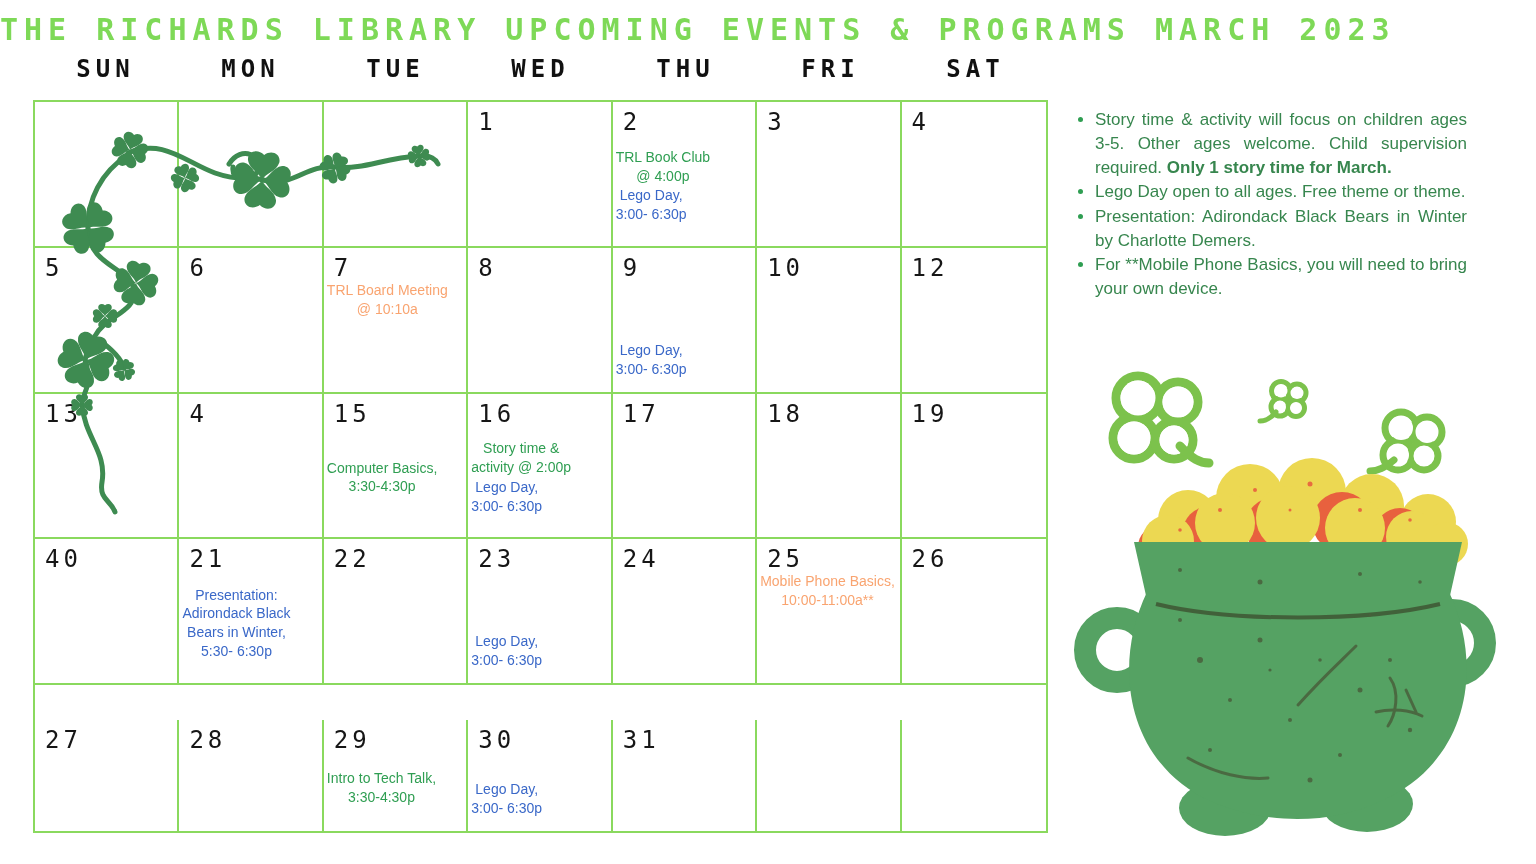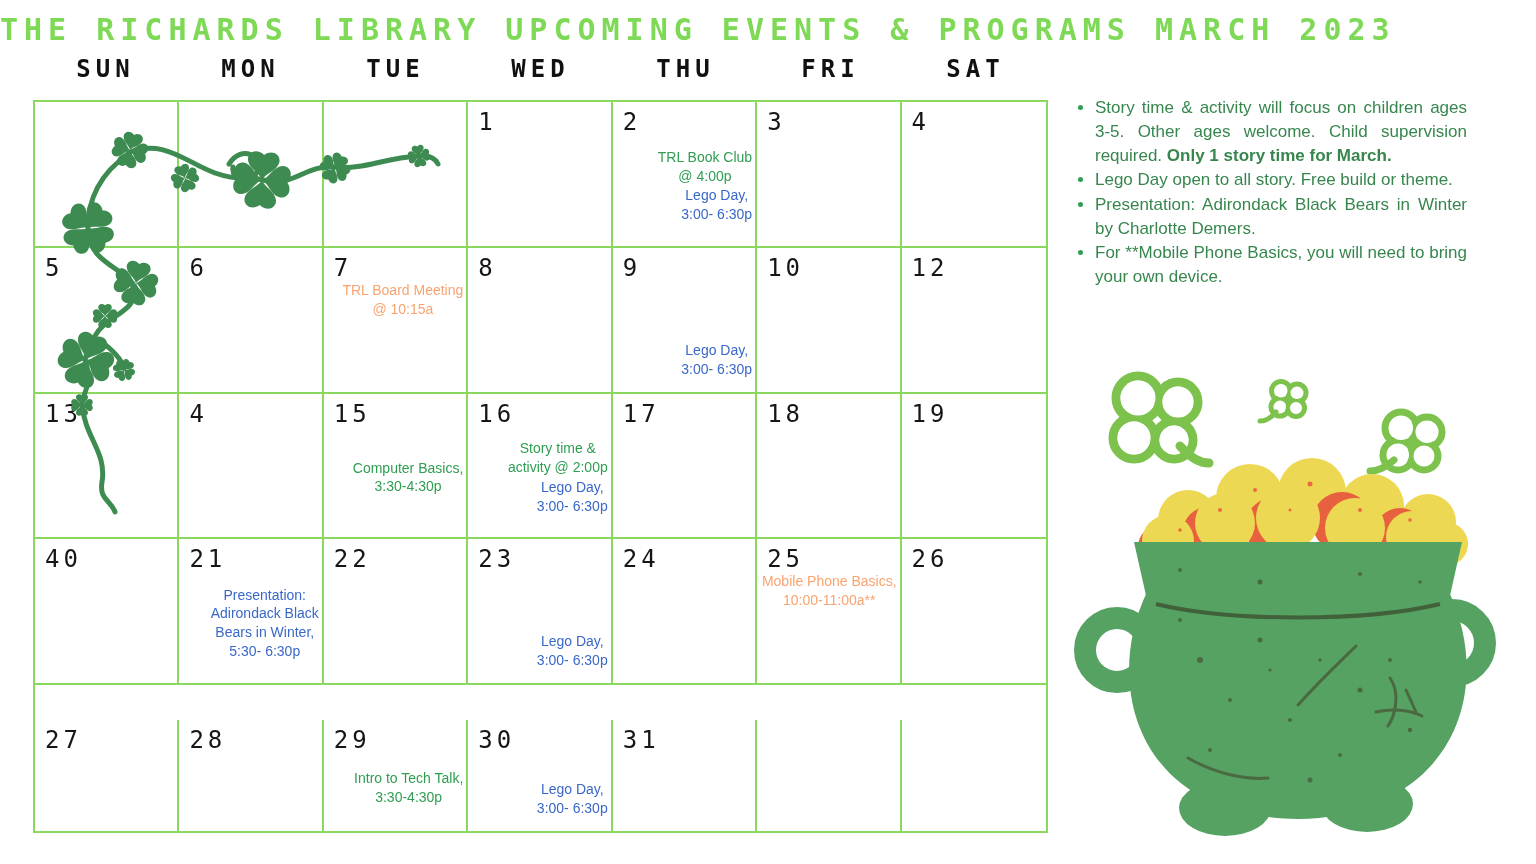--- a/index.html
+++ b/index.html
@@ -44,7 +44,7 @@
   .ev-green{color:var(--event_green);}
   .ev-blue{color:var(--event_blue);}
   .ev-orange{color:var(--event_orange);}
-  .notes{position:absolute;left:1073px;top:96px;width:394px;}
+  .notes{position:absolute;left:1073px;top:108px;width:394px;}
   .notes ul{margin:0;padding-left:22px;}
   .notes li{
     color:var(--note_green);font-size:17px;line-height:1.42;text-align:justify;

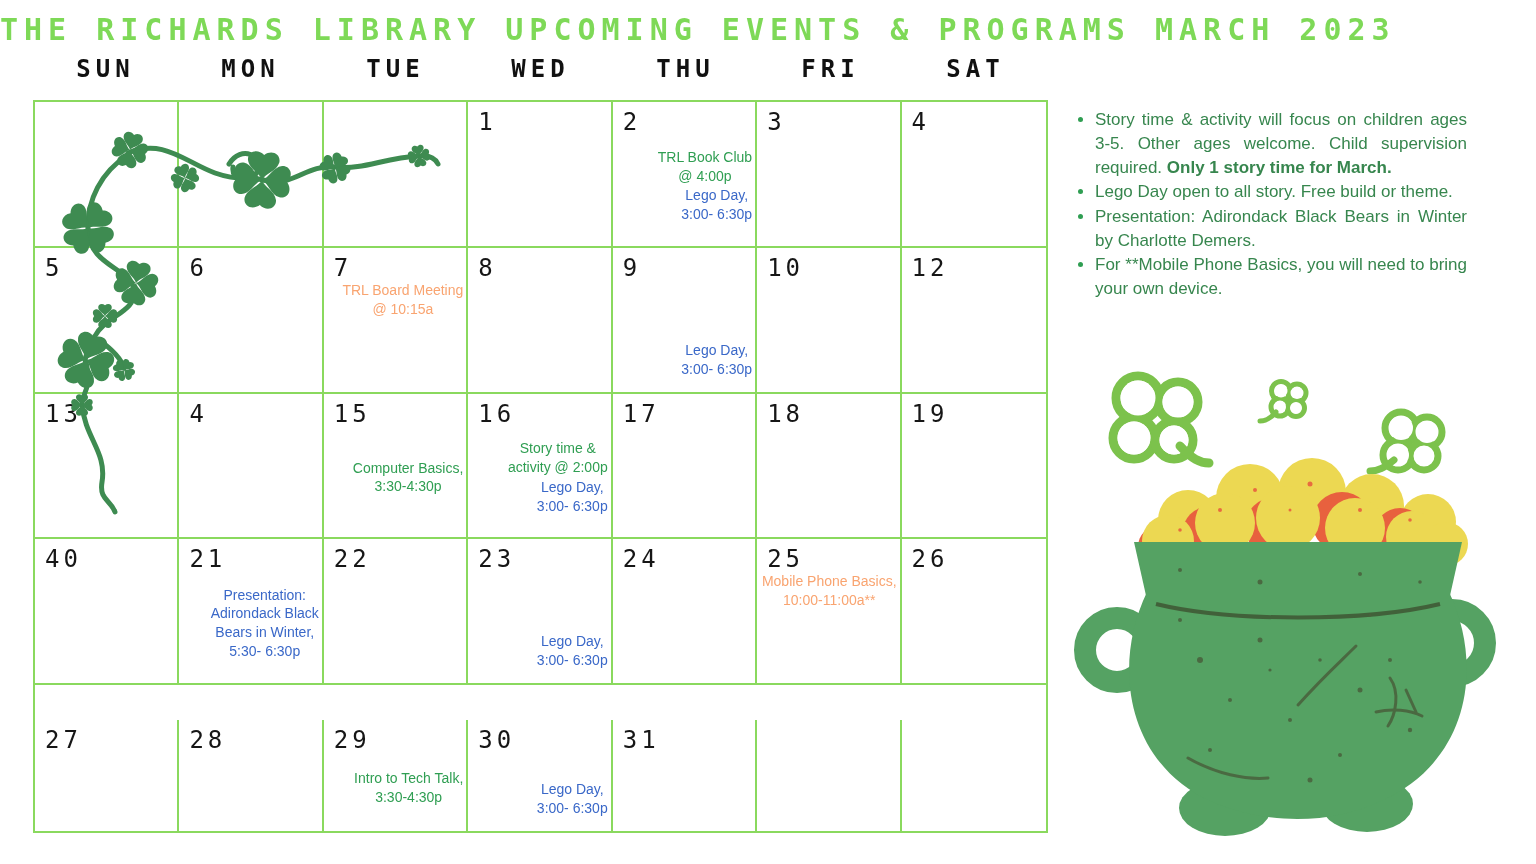--- a/index.html
+++ b/index.html
@@ -36,7 +36,7 @@
     font-family:"DejaVu Sans Mono",monospace;font-size:24px;color:#161616;
     letter-spacing:4px;margin:6px 0 0 10px;height:30px;flex:0 0 auto;
   }
-  .events{flex:1;display:flex;flex-direction:column;align-items:flex-end;gap:1px;padding:0 3px 0;}
+  .events{flex:1;display:flex;flex-direction:column;align-items:flex-start;gap:1px;padding:0 3px 0;}
   .events.top{justify-content:flex-start;margin-top:-3px;}
   .events.center{justify-content:center;padding-bottom:12px;}
   .events.bottom{justify-content:flex-end;padding-bottom:13px;}

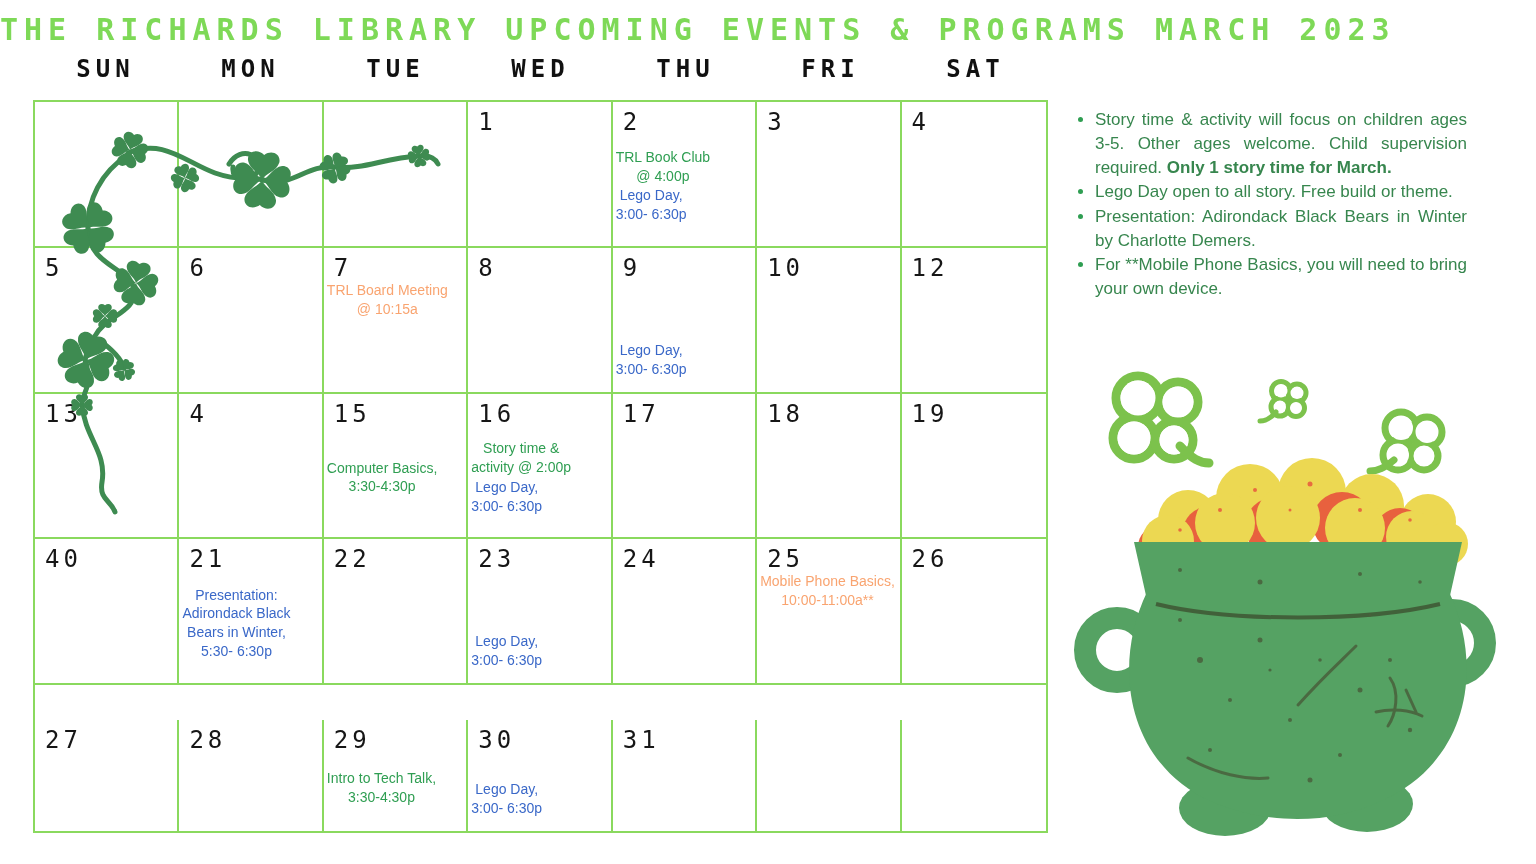--- a/index.html
+++ b/index.html
@@ -280,7 +280,7 @@
 <div class="notes">
   <ul id="notes">
       <li><span>Story time &amp; activity will focus on children ages 3-5. Other ages welcome. Child supervision required. </span><b>Only 1 story time for March.</b></li>
-      <li><span>Lego Day open to all story. Free build or theme.</span></li>
+      <li><span>Lego Day open to all ages. Free theme or theme.</span></li>
       <li><span>Presentation: Adirondack Black Bears in Winter by Charlotte Demers.</span></li>
       <li><span>For **Mobile Phone Basics, you will need to bring your own device.</span></li>
     </ul>

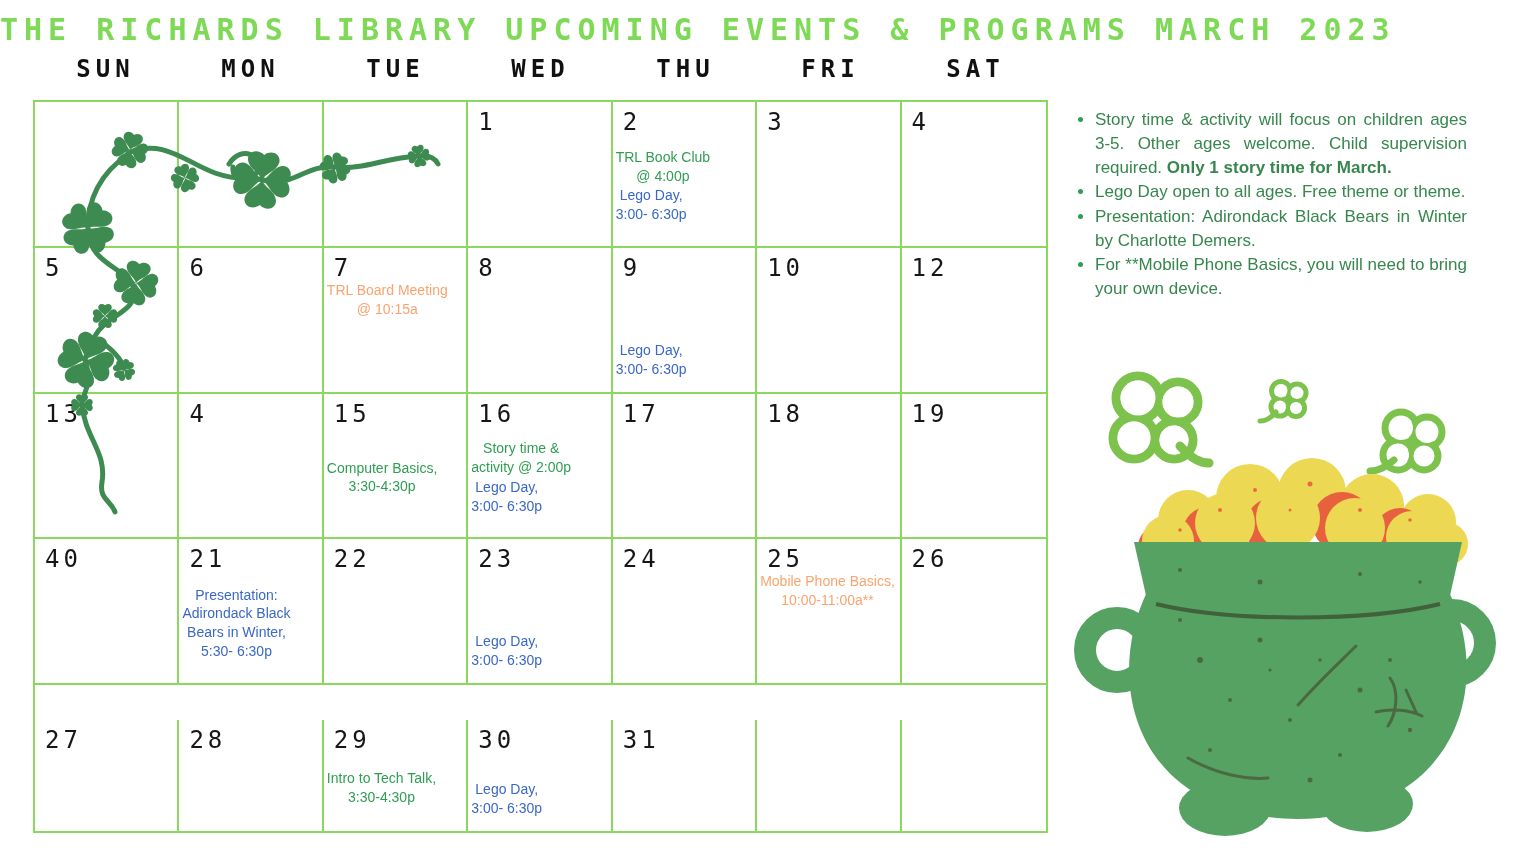--- a/index.html
+++ b/index.html
@@ -115,7 +115,7 @@
       <div class="daynum">7</div>
       <div class="events top">
         <div class="ev ev-orange">TRL Board Meeting
-@ 10:15a</div>
+@ 10:10a</div>
       </div>
     </div>
     <div class="cell">

